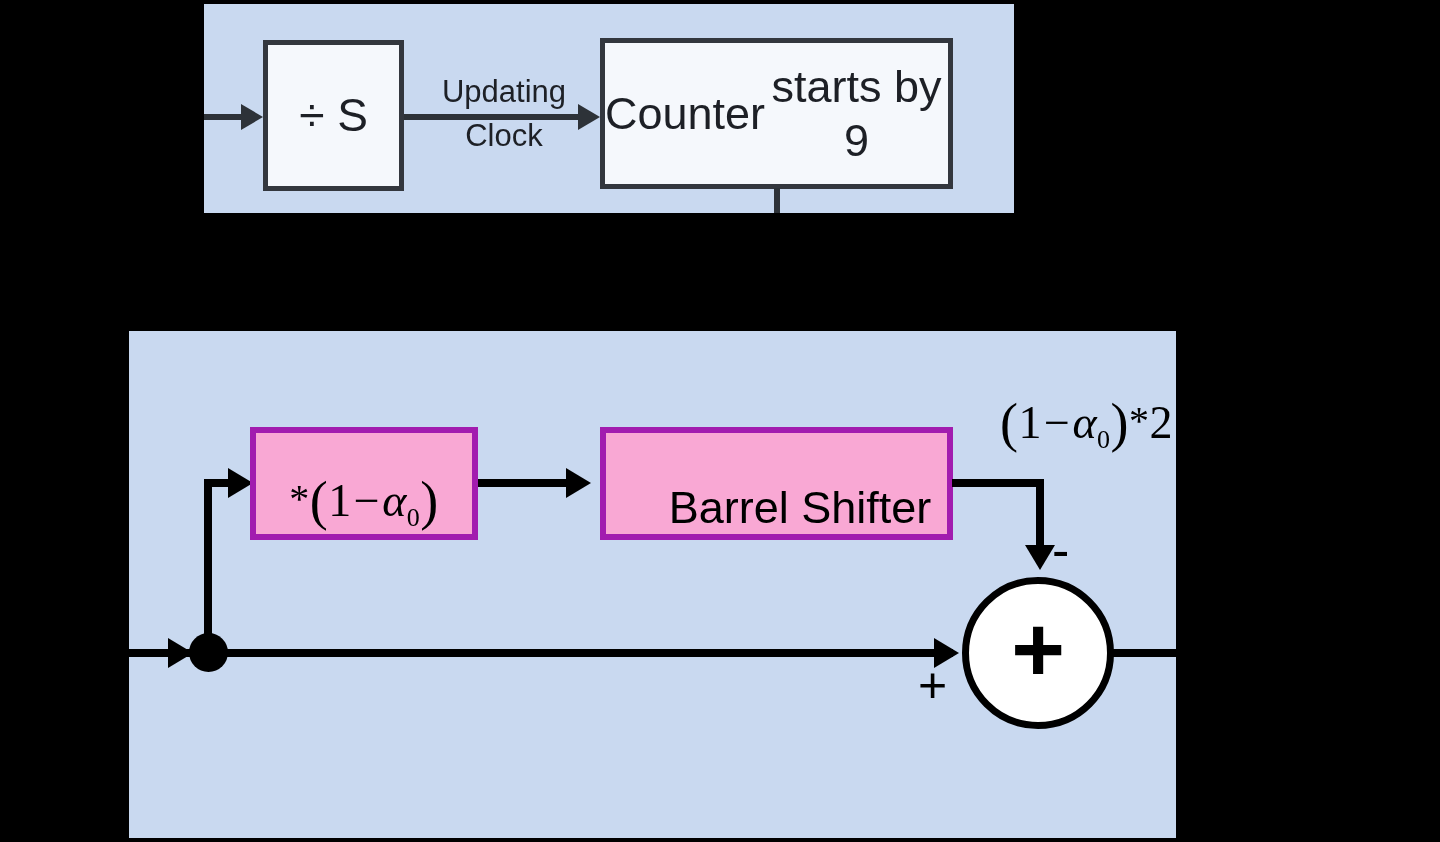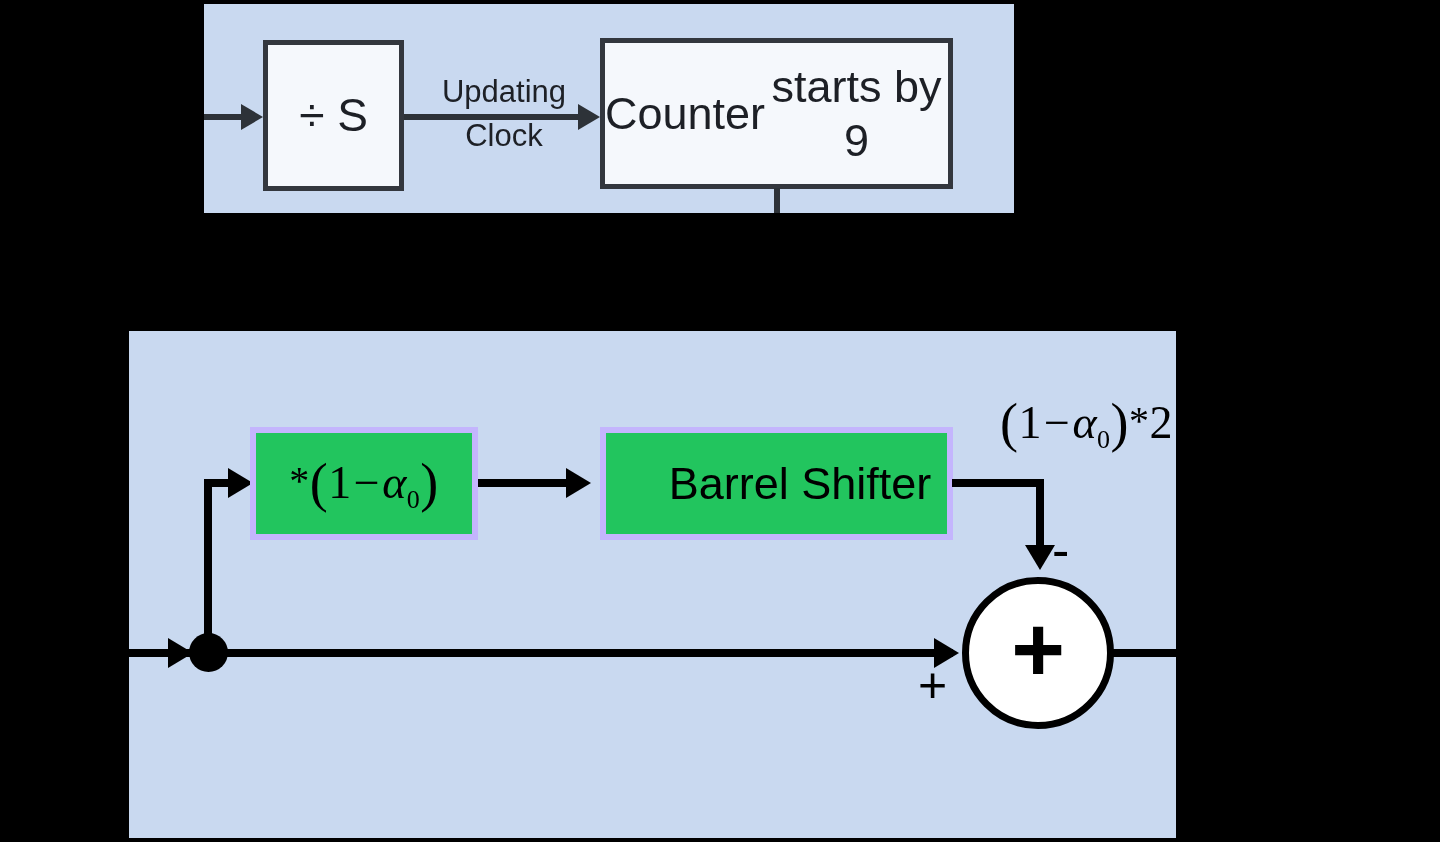--- a/index.html
+++ b/index.html
@@ -40,9 +40,10 @@
     border: 5px solid #33373e;
   }
   .box-hard {
-    background: #22c55e;
-    border: 6px solid #c4b5fd;
-    color: #000000;
+    background: #f9a8d4;
+    border: 6px solid #a21caf;
+    color: #000000;
+    align-items: flex-end;
   }
 
   #box-divs      { left: 263px; top: 40px;  width: 141px; height: 151px; font-size: 46px; }

